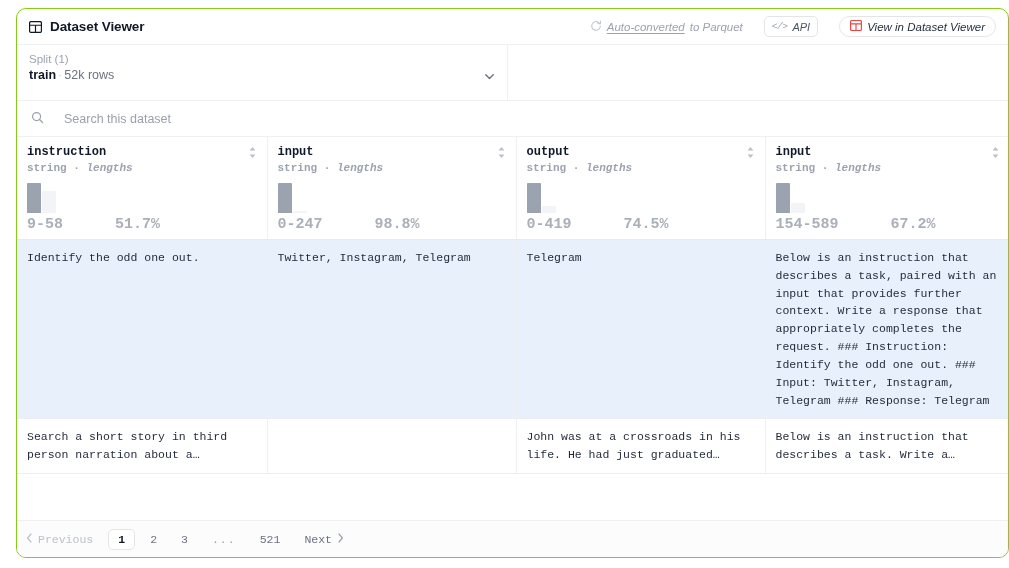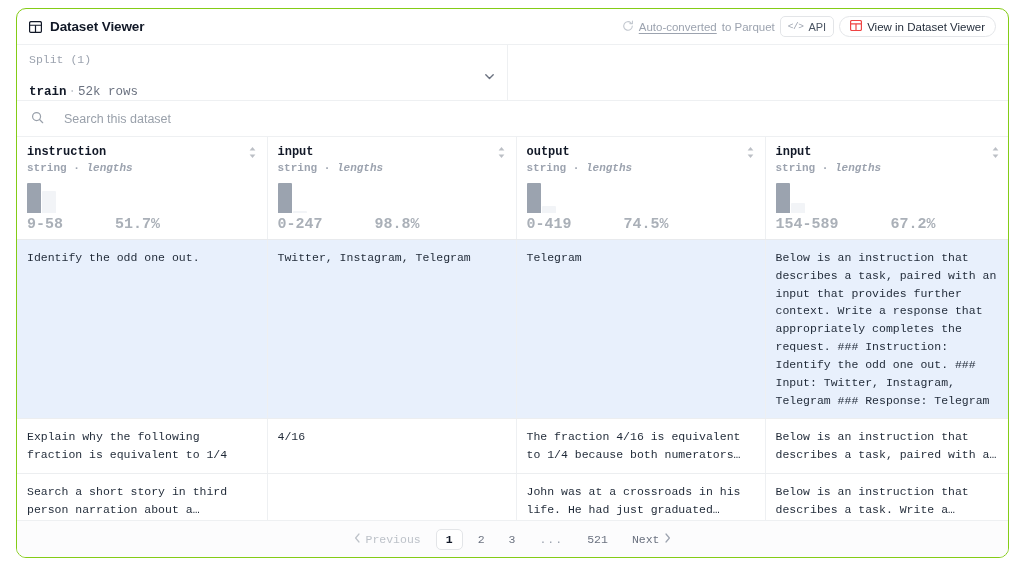--- a/index.html
+++ b/index.html
@@ -58,7 +58,8 @@
     margin-left: auto;
     display: flex;
     align-items: center;
-    gap: 5px;
+    gap: 21px;
+    font-style: italic;
   }
   .autoconv {
     display: flex;

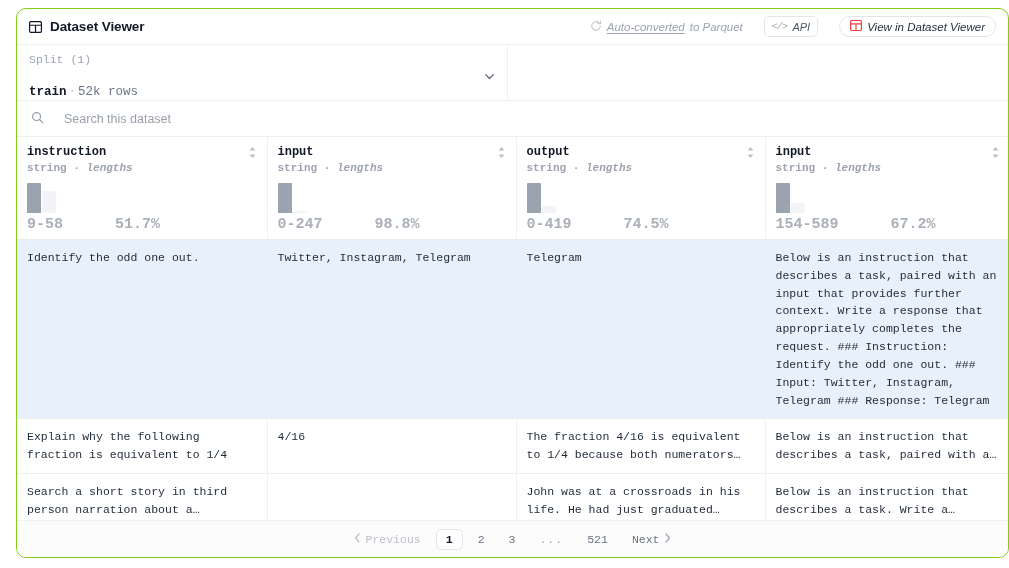--- a/index.html
+++ b/index.html
@@ -118,7 +118,7 @@
     position: relative;
     cursor: pointer;
   }
-  .split-inner { display: flex; flex-direction: column; gap: 19px; font-family: Liberation Mono, monospace; }
+  .split-inner { display: flex; flex-direction: column; gap: 3px; }
   .split-label { font-size: 11.5px; color: #9ca3af; }
   .split-value { font-size: 12.5px; color: #6b7280; }
   .split-value b { color: #111827; font-weight: 700; }

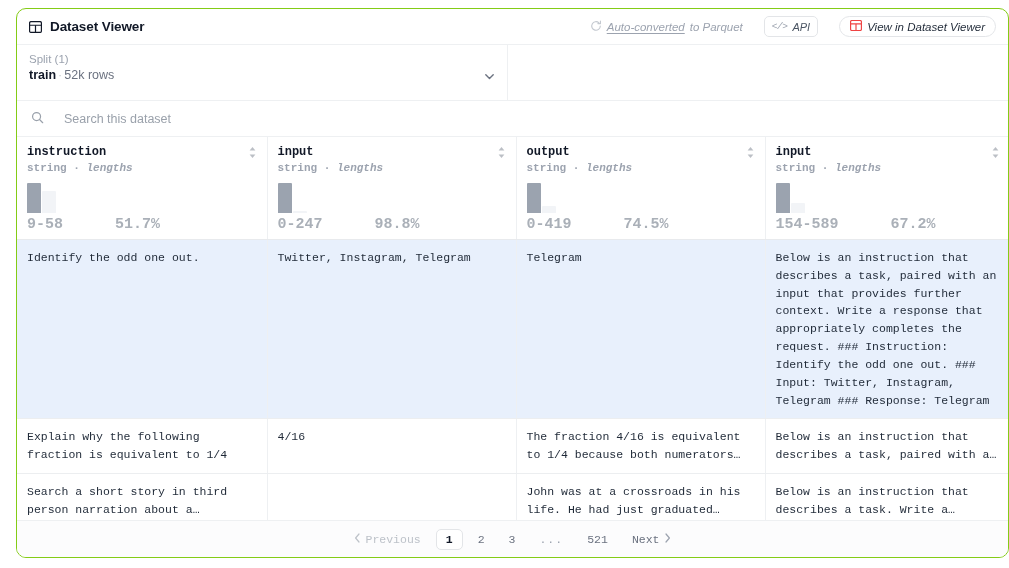--- a/index.html
+++ b/index.html
@@ -473,12 +473,6 @@
           <td>Twitter, Instagram, Telegram</td>
           <td>Telegram</td>
           <td>Below is an instruction that describes a task, paired with an input that provides further context. Write a response that appropriately completes the request. ### Instruction: Identify the odd one out. ### Input: Twitter, Instagram, Telegram ### Response: Telegram</td>
-        </tr>
-        <tr class="r1">
-          <td>Explain why the following fraction is equivalent to 1/4</td>
-          <td>4/16</td>
-          <td>The fraction 4/16 is equivalent to 1/4 because both numerators…</td>
-          <td>Below is an instruction that describes a task, paired with a…</td>
         </tr>
         <tr class="r2">
           <td>Search a short story in third person narration about a…</td>

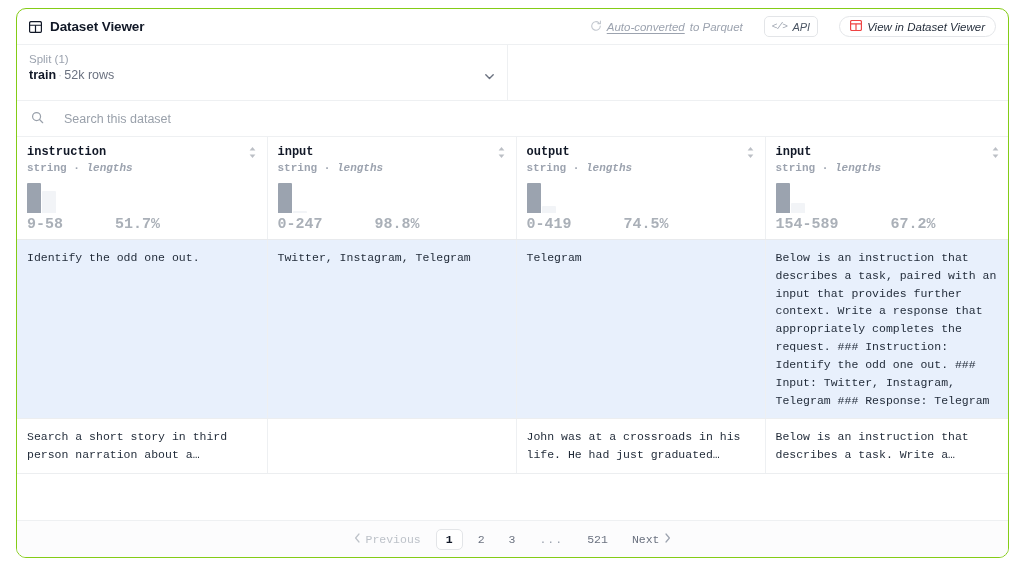--- a/index.html
+++ b/index.html
@@ -256,7 +256,6 @@
     border-top: 1px solid #eef0f2;
     display: flex;
     align-items: center;
-    justify-content: center;
     gap: 6px;
     background: #fcfcfd;
   }

